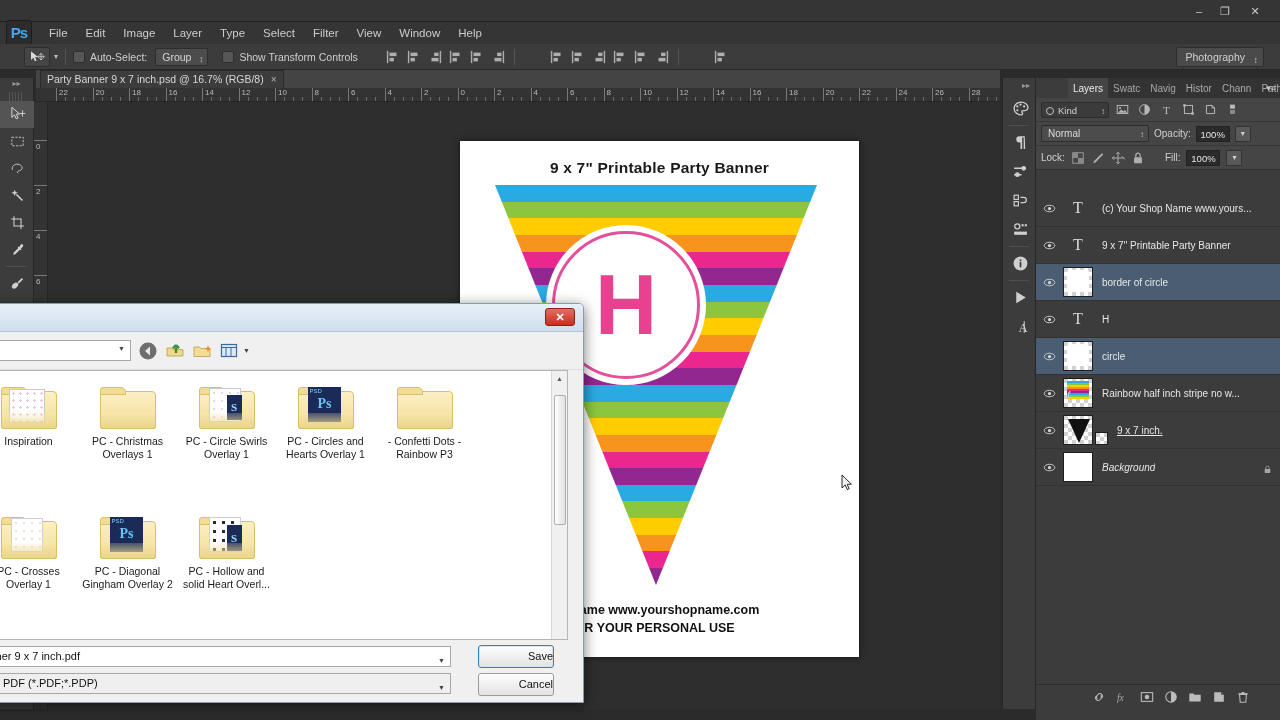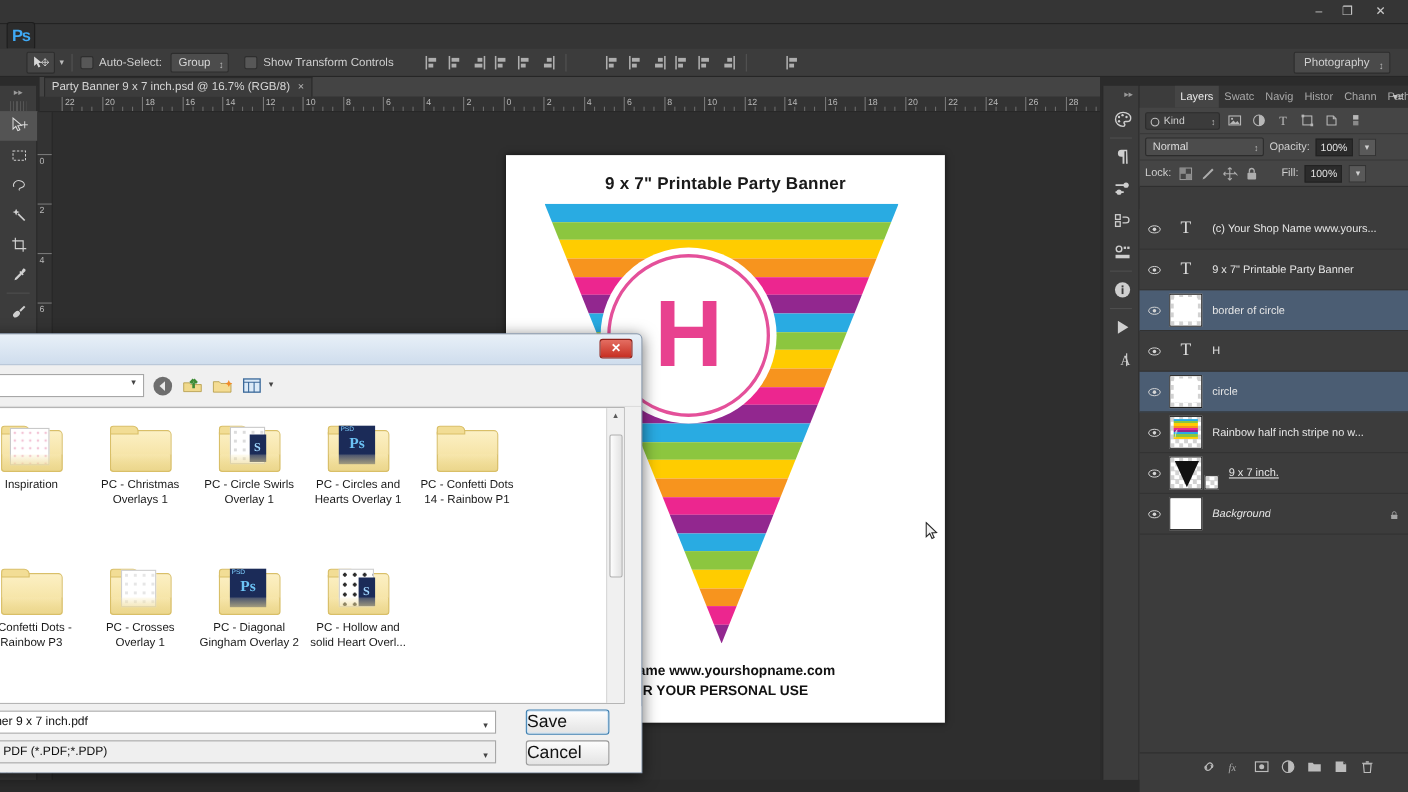--- a/index.html
+++ b/index.html
@@ -208,6 +208,18 @@
 
   <div class="menubar"></div>
   <div class="ps-logo">Ps</div>
+  <div class="menu-items" id="menu-items">
+      <div class="menu-item">File</div>
+      <div class="menu-item">Edit</div>
+      <div class="menu-item">Image</div>
+      <div class="menu-item">Layer</div>
+      <div class="menu-item">Type</div>
+      <div class="menu-item">Select</div>
+      <div class="menu-item">Filter</div>
+      <div class="menu-item">View</div>
+      <div class="menu-item">Window</div>
+      <div class="menu-item">Help</div>
+    </div>
 
   <div class="optbar">
     <div class="opt-tool">

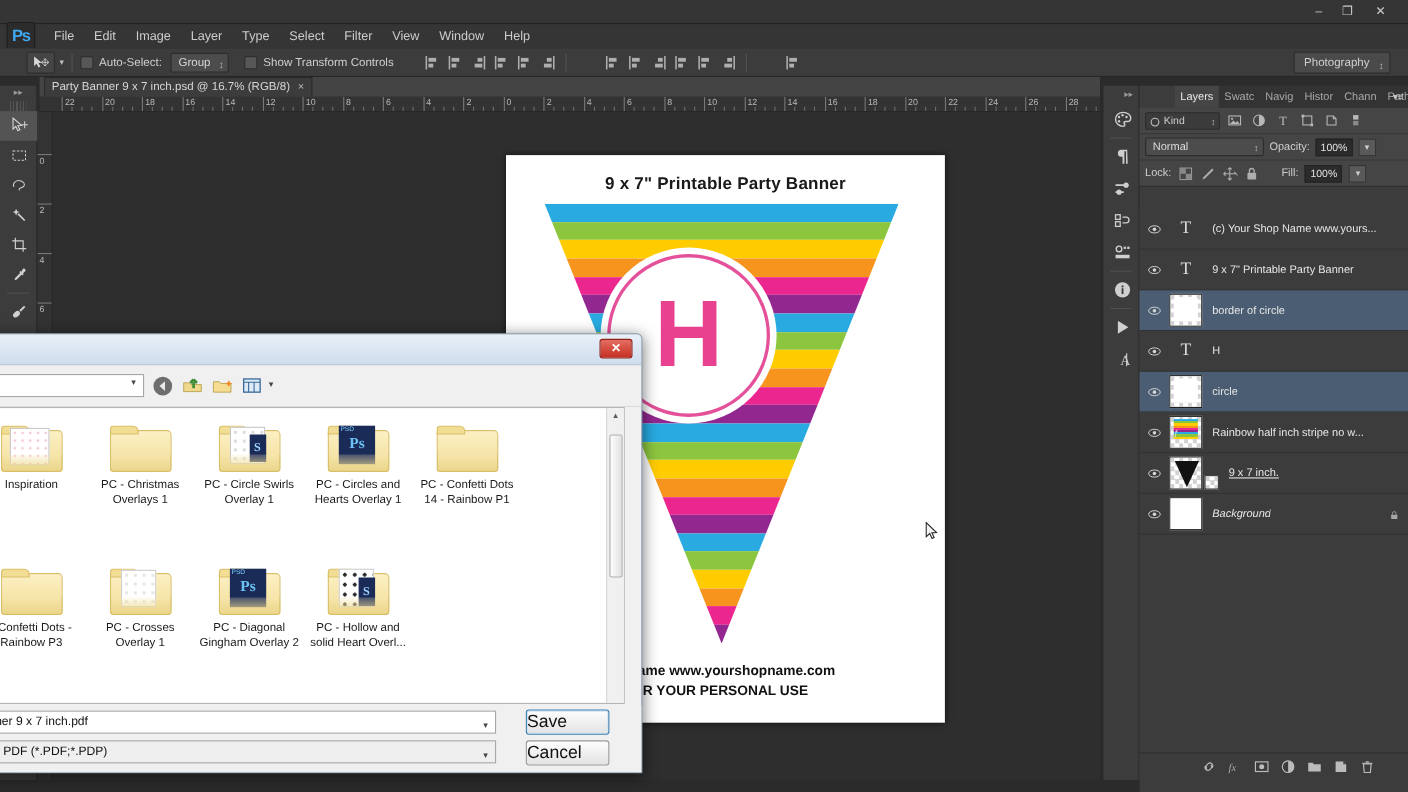--- a/index.html
+++ b/index.html
@@ -979,14 +979,6 @@
               <div style="position:absolute;left:2px;top:4px;width:26px;height:8px;background:#f2dd95;border:1px solid #d9bf68;border-radius:3px 5px 0 0"></div>
               <div style="position:absolute;left:2px;top:30px;width:56px;height:16px;background:linear-gradient(rgba(252,240,196,.2),rgba(235,214,140,.95));border:1px solid #d9bf68;border-top:none;border-radius:0 0 3px 3px"></div>
             </div>
-            <div class="flabel">PC - Confetti Dots 14 - Rainbow P1</div>
-          </div>
-          <div class="fitem">
-            <div class="ficon">
-              <div style="position:absolute;left:2px;top:8px;width:56px;height:38px;background:linear-gradient(#fcf0c4,#f2dd95);border:1px solid #d9bf68;border-radius:2px 4px 3px 3px"></div>
-              <div style="position:absolute;left:2px;top:4px;width:26px;height:8px;background:#f2dd95;border:1px solid #d9bf68;border-radius:3px 5px 0 0"></div>
-              <div style="position:absolute;left:2px;top:30px;width:56px;height:16px;background:linear-gradient(rgba(252,240,196,.2),rgba(235,214,140,.95));border:1px solid #d9bf68;border-top:none;border-radius:0 0 3px 3px"></div>
-            </div>
             <div class="flabel">- Confetti Dots  - Rainbow P3</div>
           </div>
           <div class="fitem">

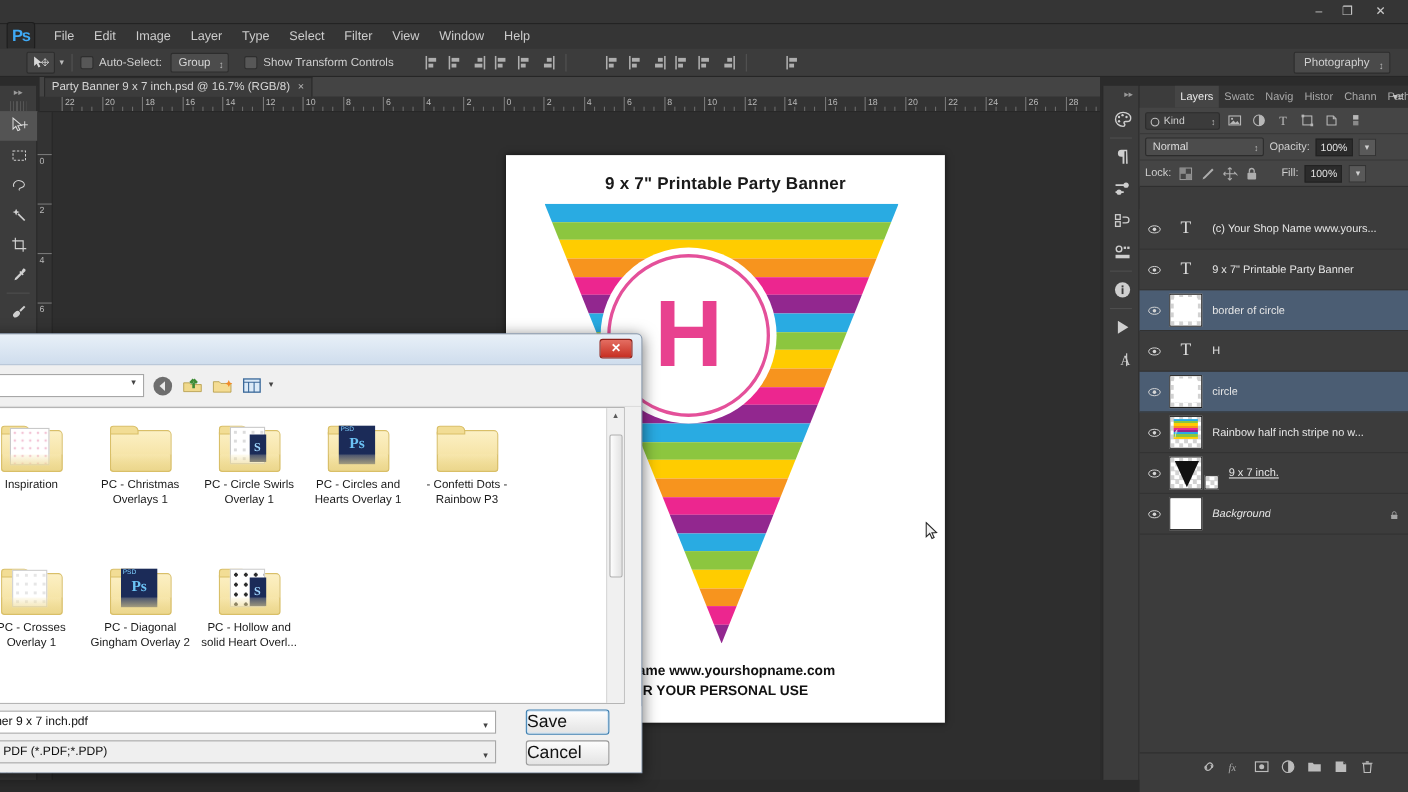--- a/index.html
+++ b/index.html
@@ -185,8 +185,8 @@
   .ftbox{ width:482px; height:21px; background:#efefef; border:1px solid #a7a7a7; color:#111;
           font-size:11px; line-height:19px; padding-left:6px; position:relative; }
   .ftbox::after{ content:"\25BC"; position:absolute; right:5px; top:4px; font-size:7px; color:#444; }
-  .dbtn{ position:absolute; width:76px; height:23px; border-radius:3px; font-size:16px; color:#111;
-         text-align:left; line-height:21px; background:linear-gradient(#fdfdfd,#e3e3e3);
+  .dbtn{ position:absolute; width:76px; height:23px; border-radius:3px; font-size:11px; color:#111;
+         text-align:right; line-height:21px; background:linear-gradient(#fdfdfd,#e3e3e3);
          border:1px solid #9a9a9a; }
   .dbtn.save{ left:499px; top:3px; border-color:#3c7fb1; box-shadow:0 0 0 1px #cfe4f5 inset; }
   .dbtn.cancel{ left:499px; top:31px; }

